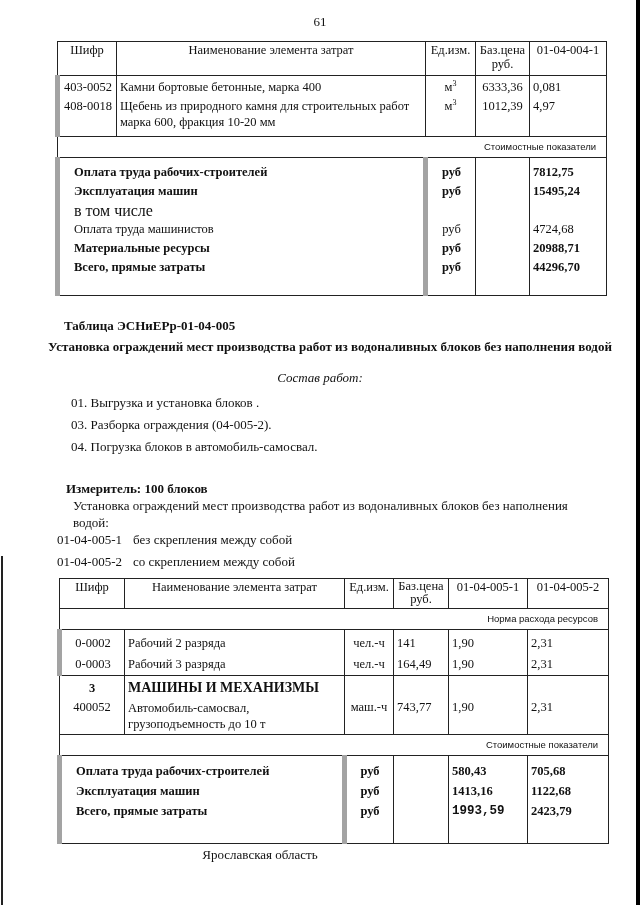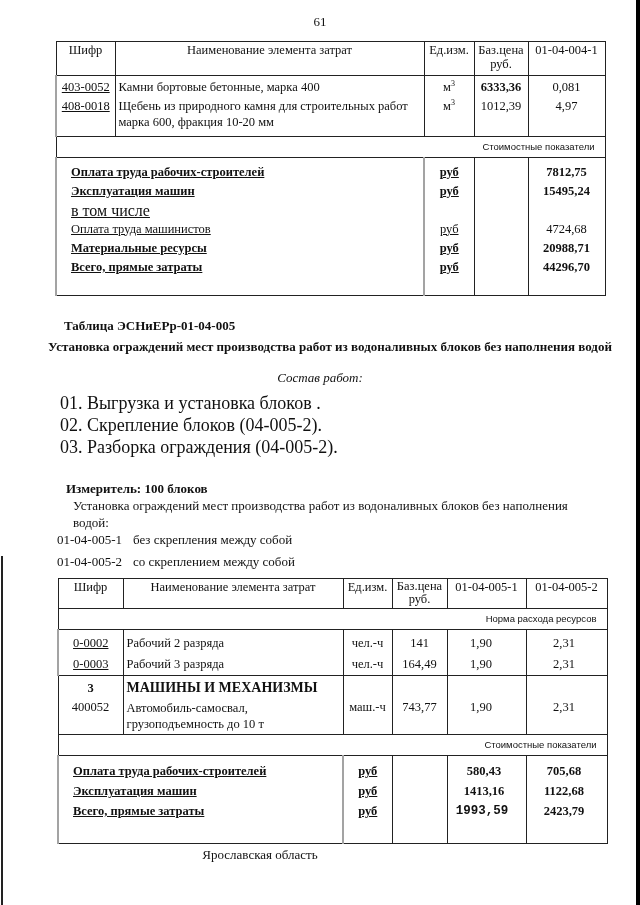--- a/index.html
+++ b/index.html
@@ -16,7 +16,7 @@
   table.t { position: absolute; border-collapse: collapse; table-layout: fixed; }
   table.t td { padding: 0 3px; vertical-align: top; line-height: 17px; }
   .b { border: 1px solid #222; }
-  .bl { border-left: 2px solid #a3a3a3; text-decoration: underline; }
+  .bl { border-left: 5px solid #a3a3a3; }
   .br { border-right: 1px solid #222; }
   .bb { border-bottom: 1px solid #222; }
   .c { text-align: center; }

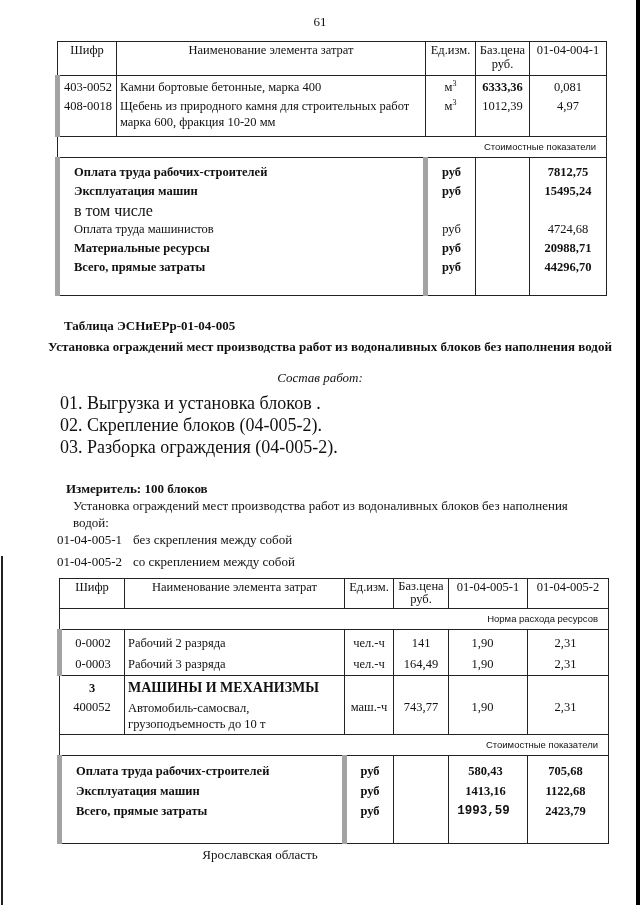--- a/index.html
+++ b/index.html
@@ -66,7 +66,7 @@
     <td class="bl br c" style="padding-top:3px;">403-0052</td>
     <td class="br" style="padding-top:3px;">Камни бортовые бетонные, марка 400</td>
     <td class="br c" style="padding-top:3px;"><span>м</span><sup>3</sup></td>
-    <td class="br c" style="padding-top:3px;font-weight:bold;">6333,36</td>
+    <td class="br c" style="padding-top:3px;">6333,36</td>
     <td class="br r" style="padding-top:3px;">0,081</td>
   </tr>
   <tr style="height:40px;">

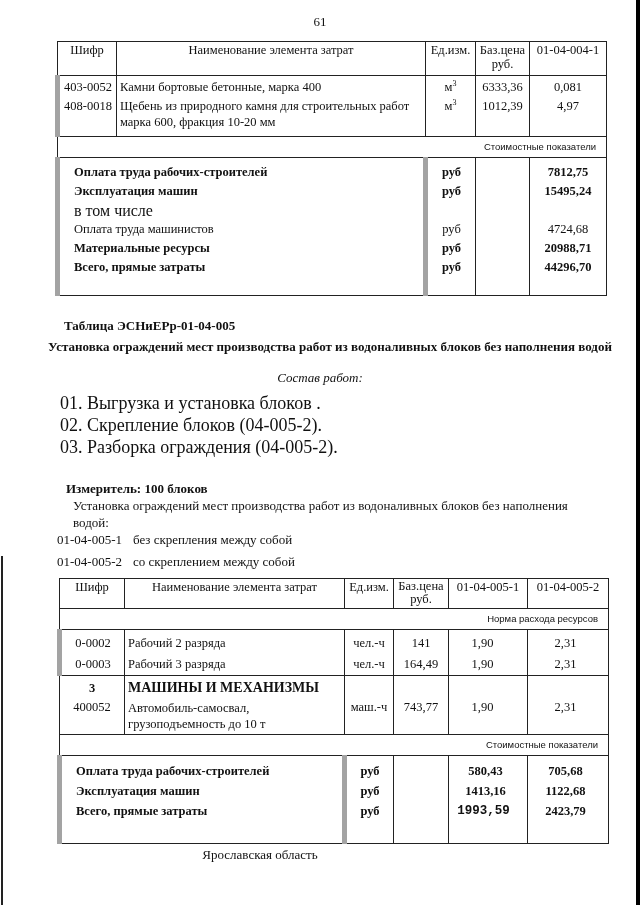--- a/index.html
+++ b/index.html
@@ -20,7 +20,7 @@
   .br { border-right: 1px solid #222; }
   .bb { border-bottom: 1px solid #222; }
   .c { text-align: center; }
-  .r { text-align: center; }
+  .r { text-align: left; }
   .bold { font-weight: bold; }
   .hdr td { vertical-align: middle; text-align: center; }
   .sans-small { font-family: "Liberation Sans", "DejaVu Sans", sans-serif; font-size: 9.5px; text-align: right; padding-right: 10px !important; line-height: 20px !important; }

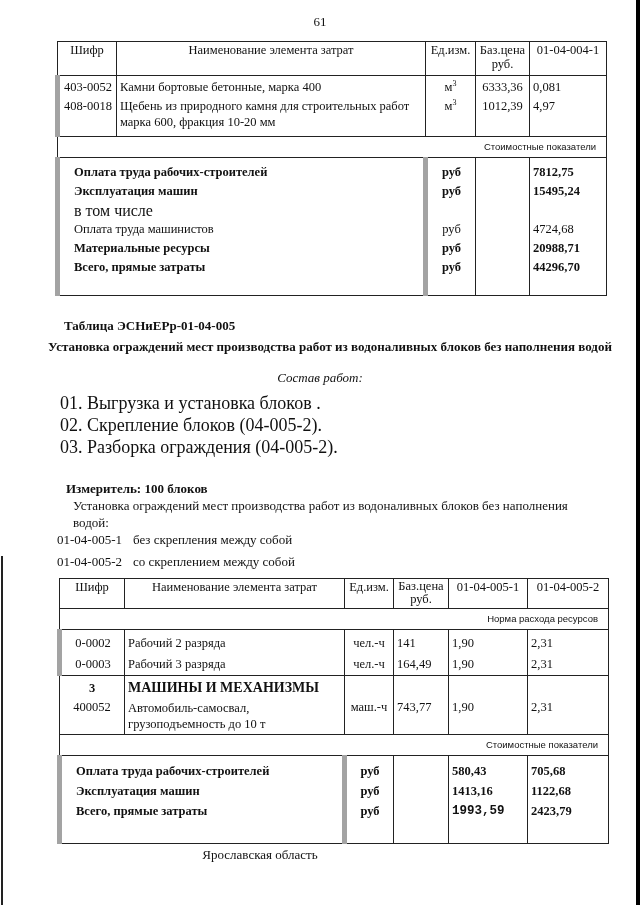--- a/index.html
+++ b/index.html
@@ -29,7 +29,7 @@
   .h-table { position: absolute; left: 64px; top: 318px; font-weight: bold; font-size: 13px; }
   .h-title { position: absolute; left: 40px; top: 338px; width: 580px; text-align: center; font-weight: bold; font-size: 13px; line-height: 17px; }
   .h-sostav { position: absolute; left: 0; top: 370px; width: 640px; text-align: center; font-style: italic; font-size: 13px; }
-  .work-list { position: absolute; left: 60px; top: 392px; font-size: 18px; }
+  .work-list { position: absolute; left: 71px; top: 392px; font-size: 13px; }
   .work-list div { line-height: 22px; height: 22px; }
   .measure { position: absolute; left: 66px; top: 481px; font-weight: bold; font-size: 13px; }
   .measure-desc { position: absolute; left: 73px; top: 497px; width: 500px; font-size: 13px; line-height: 17px; }

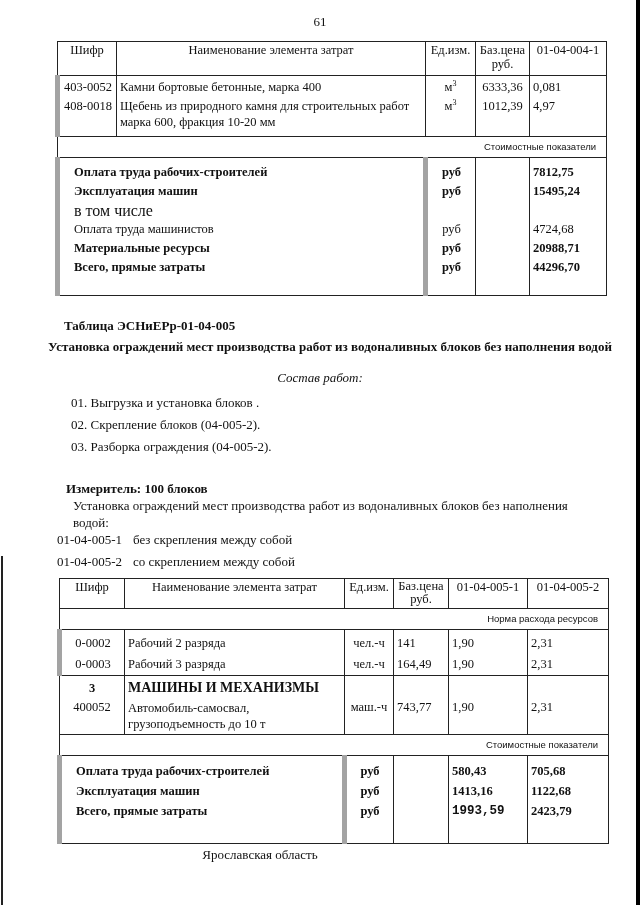--- a/index.html
+++ b/index.html
@@ -123,7 +123,6 @@
 <div class="h-sostav">Состав работ:</div>
 <div class="work-list">
   <div>01. Выгрузка и установка блоков .</div>
-  <div>02. Скрепление блоков (04-005-2).</div>
   <div>03. Разборка ограждения (04-005-2).</div>
 </div>
 <div class="measure">Измеритель: 100 блоков</div>

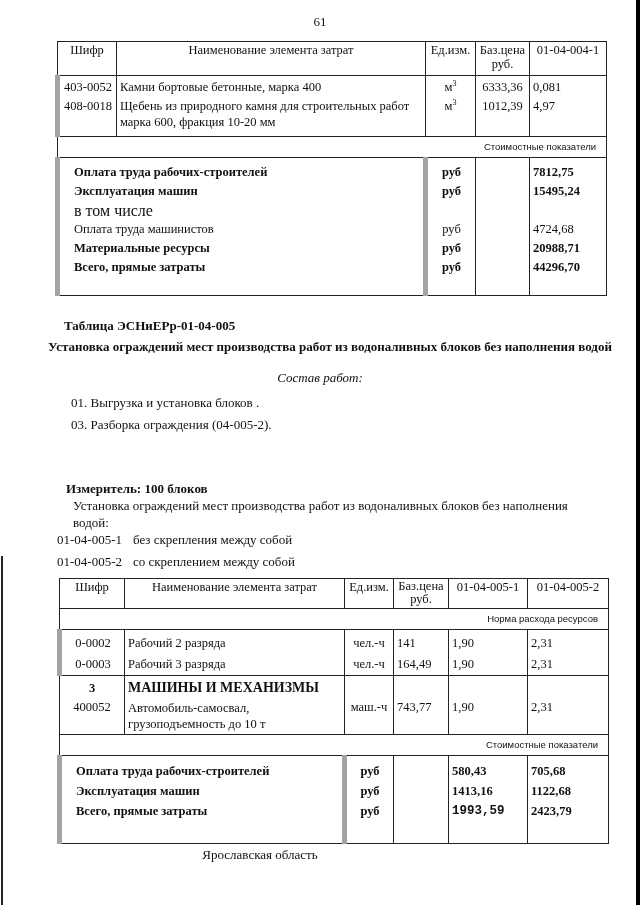--- a/index.html
+++ b/index.html
@@ -124,6 +124,7 @@
 <div class="work-list">
   <div>01. Выгрузка и установка блоков .</div>
   <div>03. Разборка ограждения (04-005-2).</div>
+  <div>04. Погрузка блоков в автомобиль-самосвал.</div>
 </div>
 <div class="measure">Измеритель: 100 блоков</div>
 <div class="measure-desc">Установка ограждений мест производства работ из водоналивных блоков без наполнения водой:</div>

